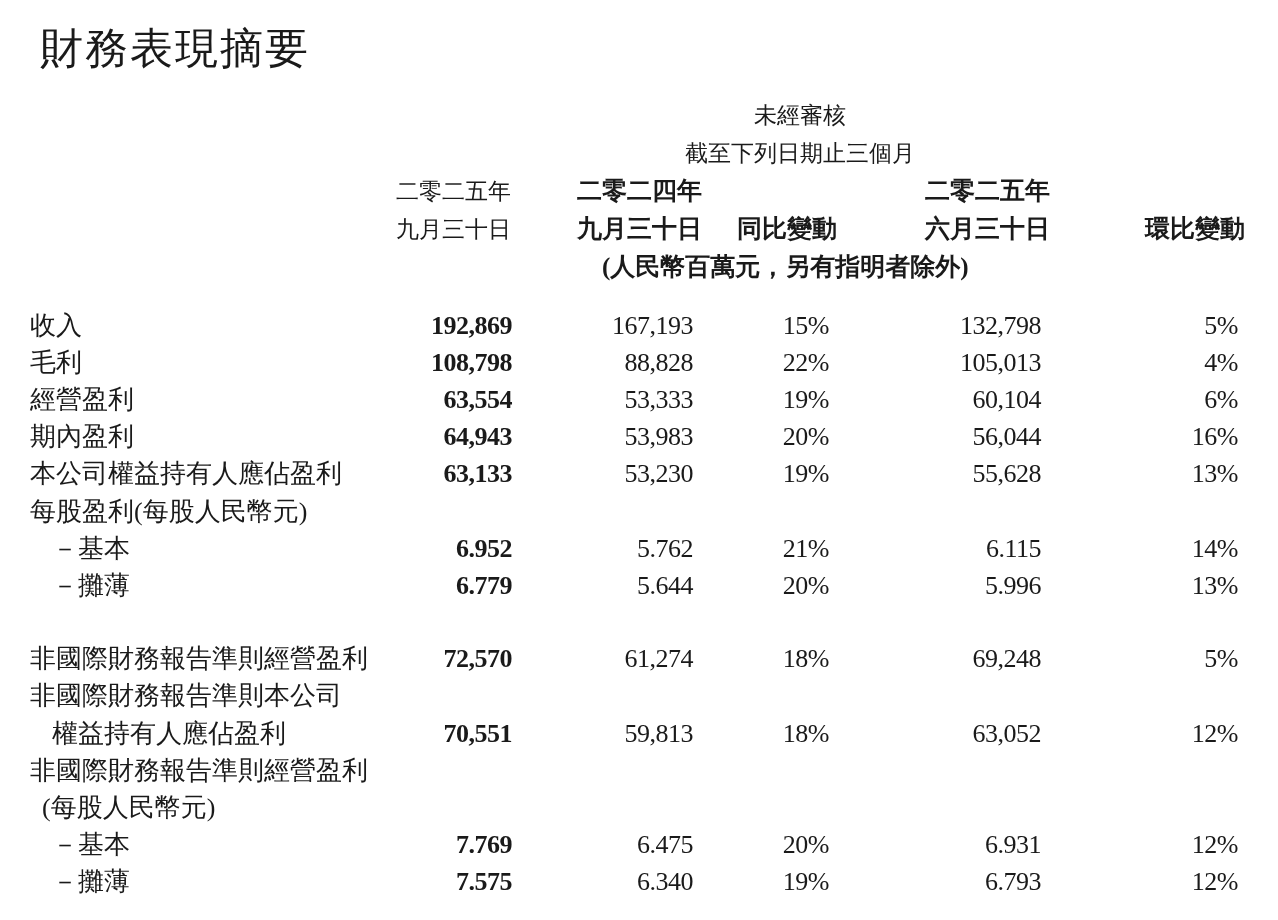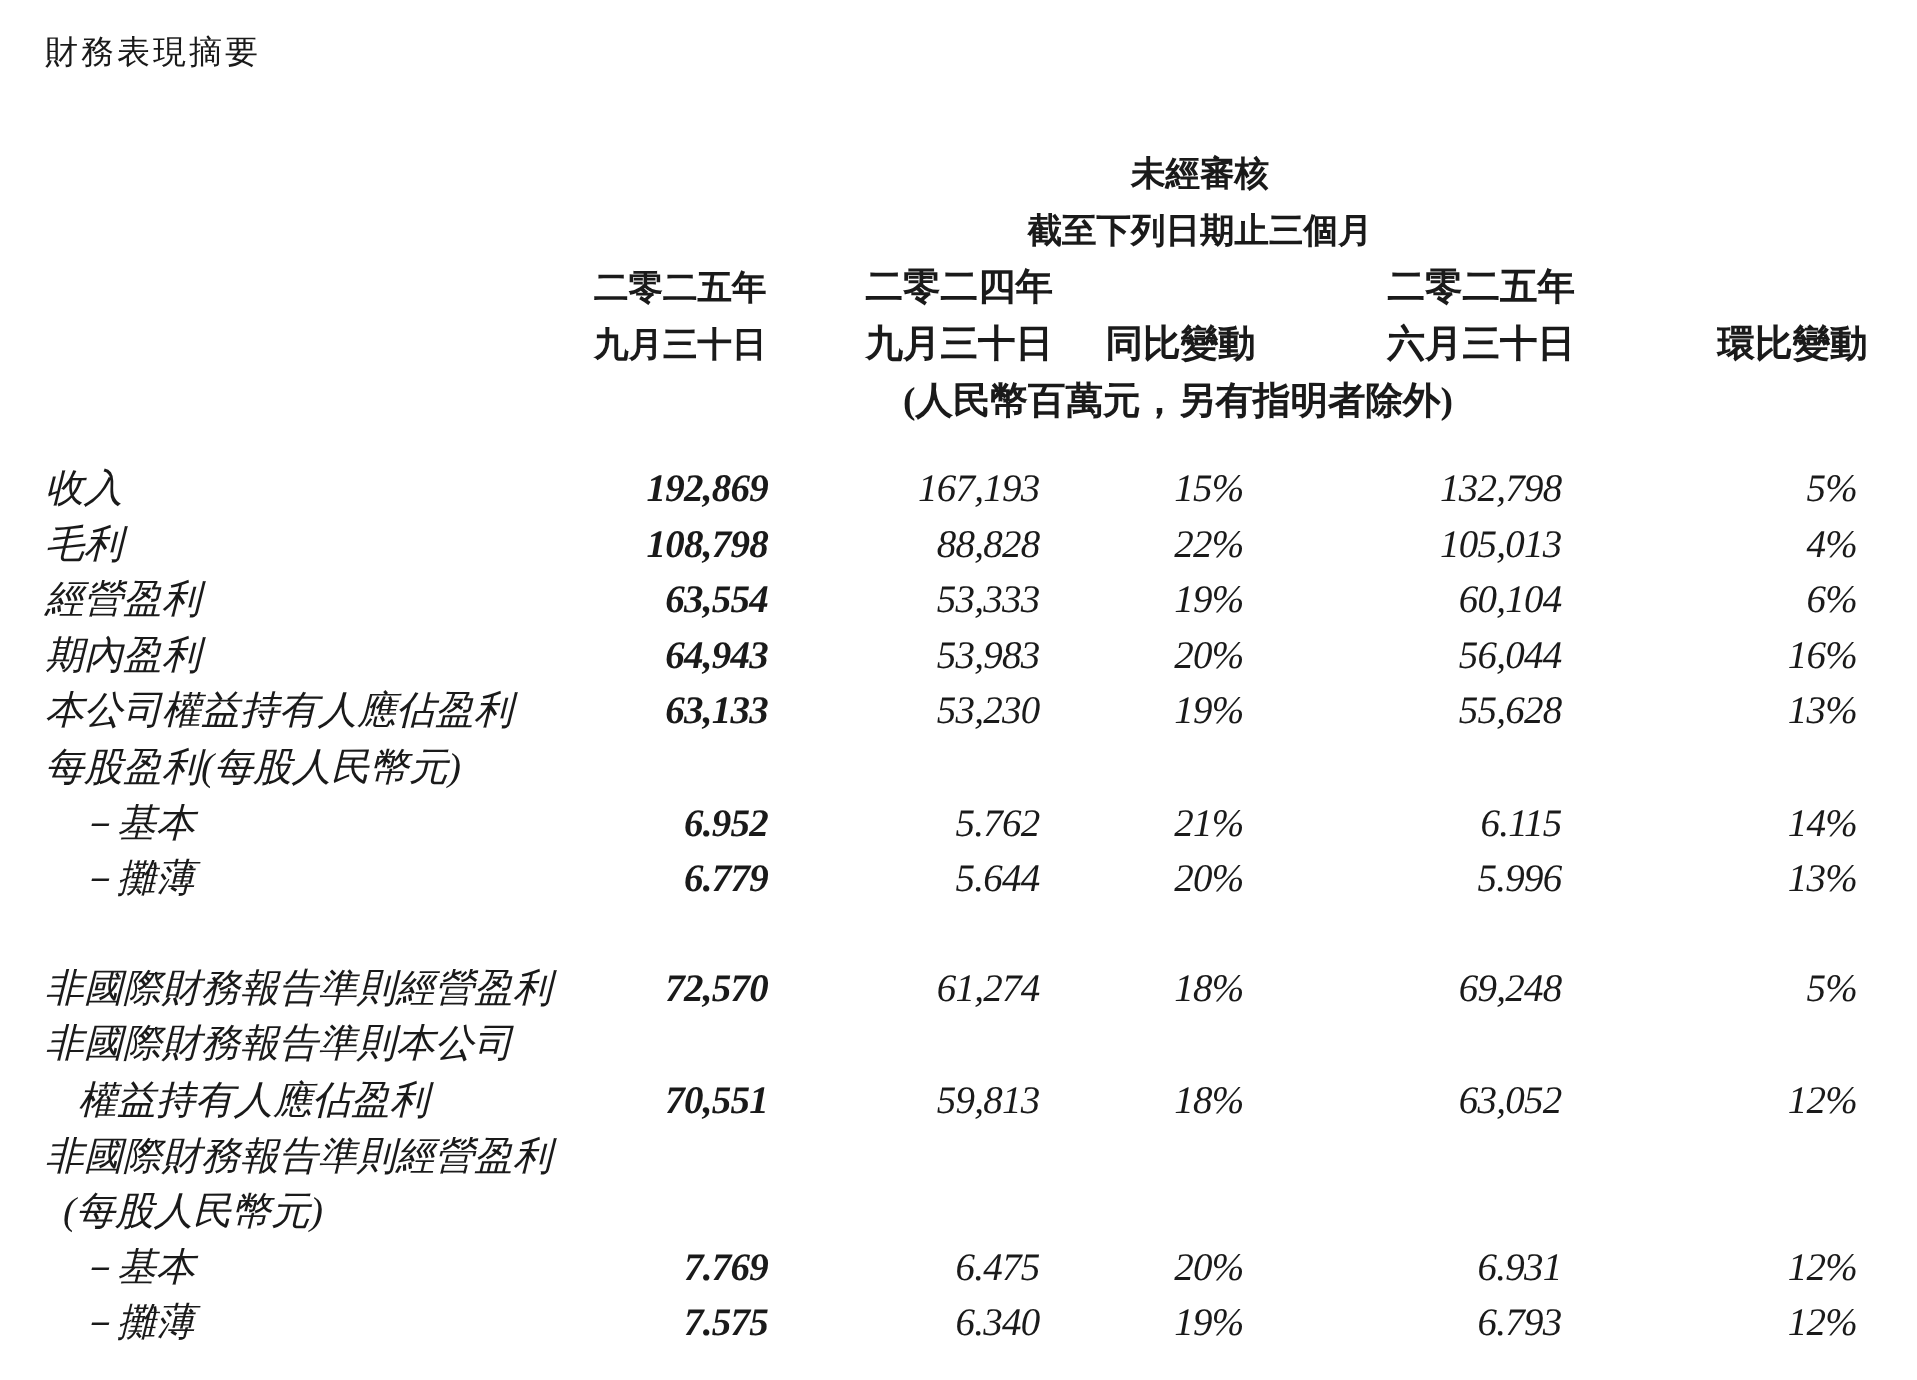--- a/index.html
+++ b/index.html
@@ -9,9 +9,9 @@
     font-family: "Liberation Serif", "DejaVu Serif", serif;
   }
   .title {
-    position: absolute; left: 30px; top: 20px;
+    position: absolute; left: 40px; top: 20px;
     font-family: "DejaVu Sans", "Liberation Sans", sans-serif;
-    font-size: 22px; font-weight: normal; letter-spacing: 2px;
+    font-size: 43px; font-weight: normal; letter-spacing: 2px;
   }
   .hdr { position: absolute; font-size: 25px; white-space: nowrap; font-weight: bold; }
   .hdr.bold { font-weight: bold; font-family: "DejaVu Sans", sans-serif; font-size: 23px; }

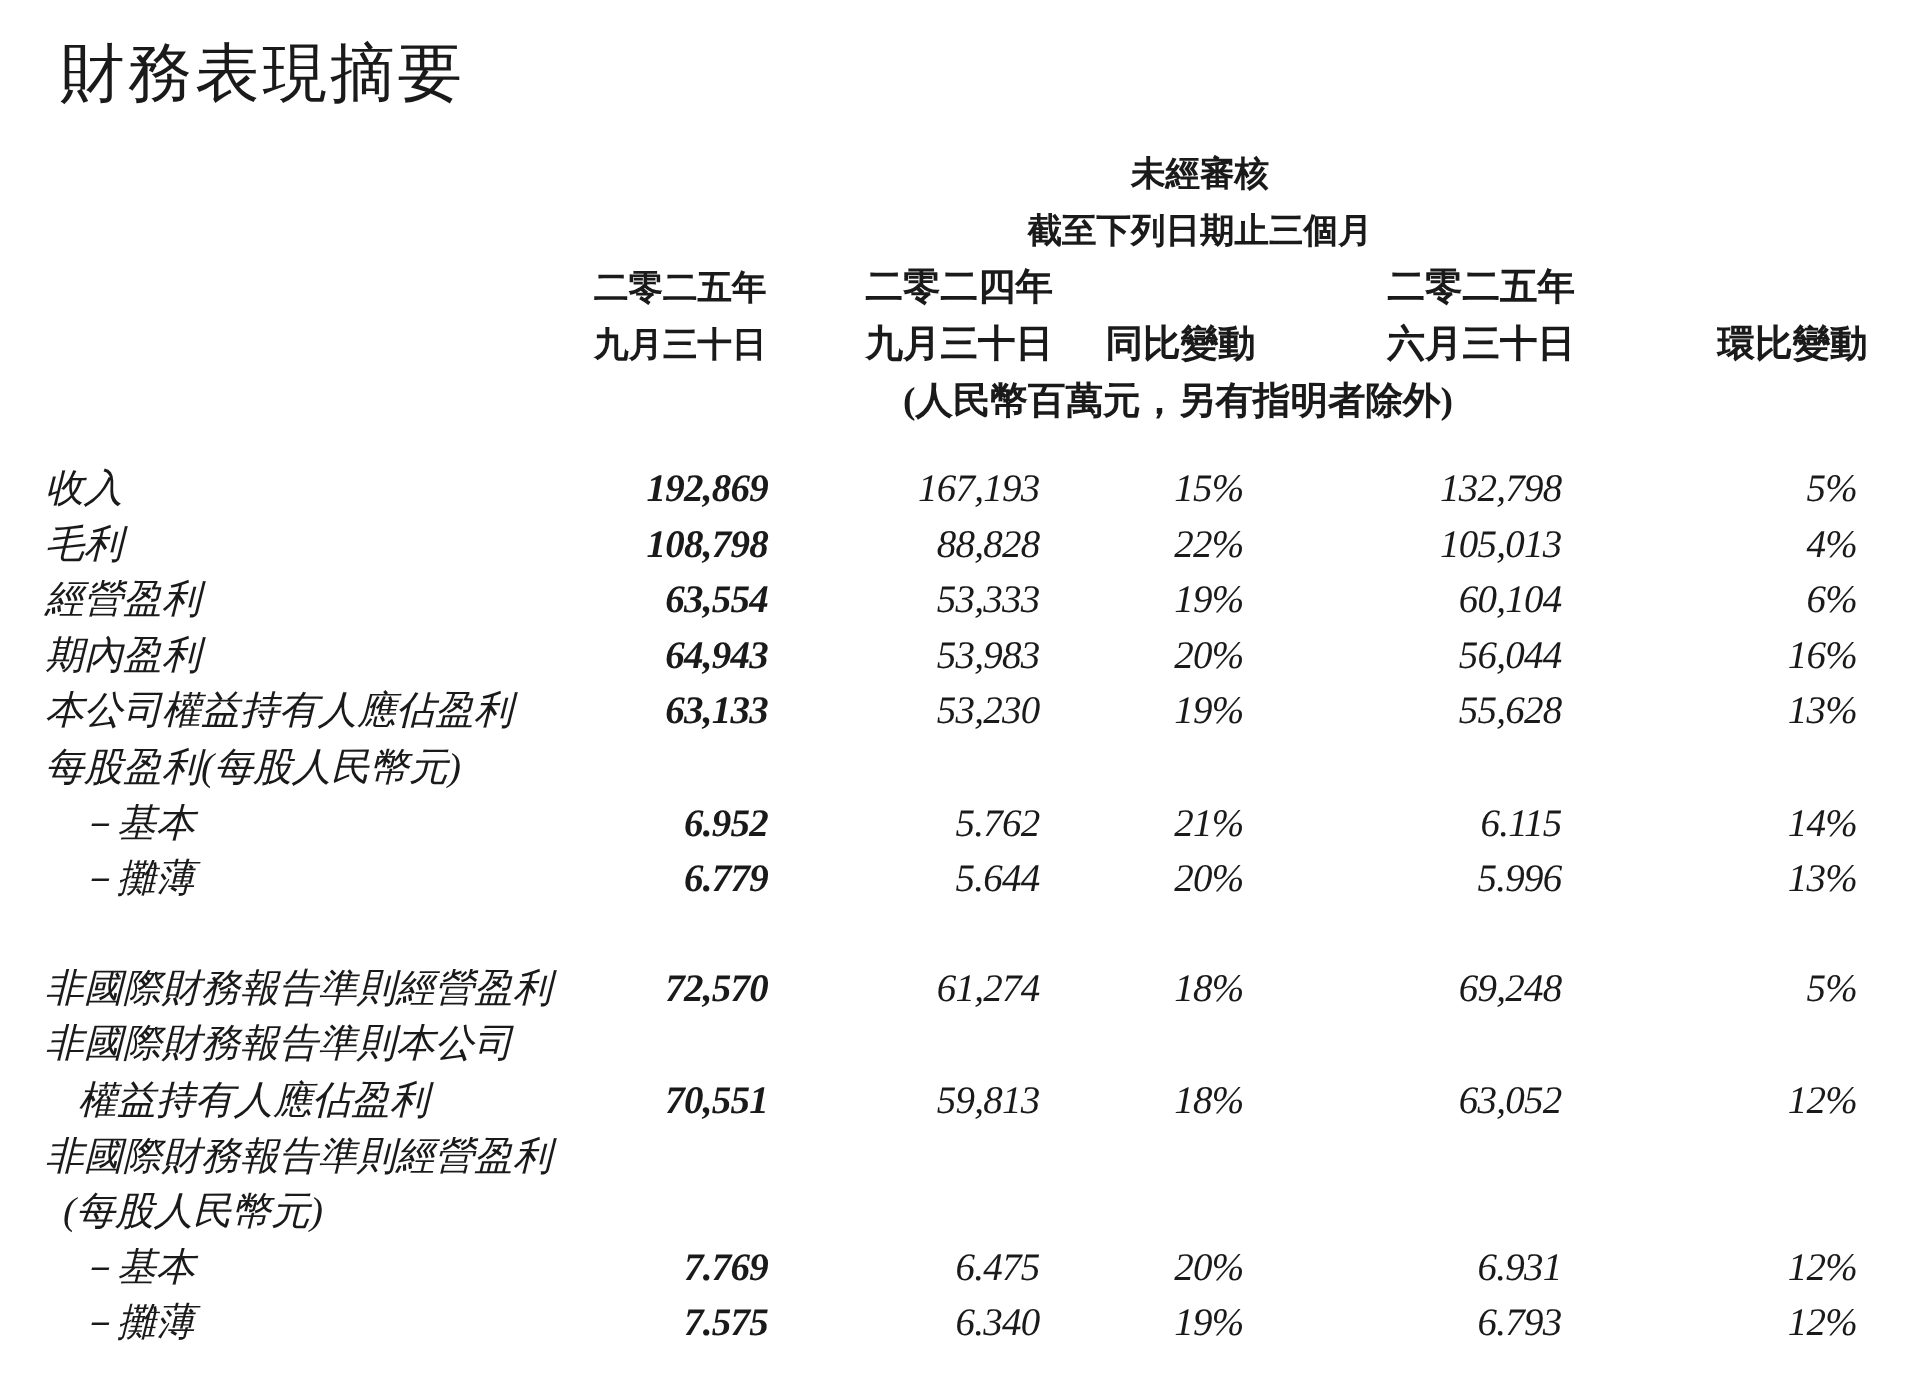--- a/index.html
+++ b/index.html
@@ -14,7 +14,7 @@
     font-size: 43px; font-weight: normal; letter-spacing: 2px;
   }
   .hdr { position: absolute; font-size: 25px; white-space: nowrap; font-weight: bold; }
-  .hdr.bold { font-weight: bold; font-family: "DejaVu Sans", sans-serif; font-size: 23px; }
+  .hdr.bold { font-weight: normal; font-family: "DejaVu Sans", sans-serif; font-size: 23px; }
   .center { transform: translateX(-50%); text-align: center; }
   .row { position: absolute; left: 0; width: 1278px; height: 36px; font-style: italic; }
   .cell { position: absolute; top: 0; font-size: 26px; line-height: 36px; white-space: nowrap; }

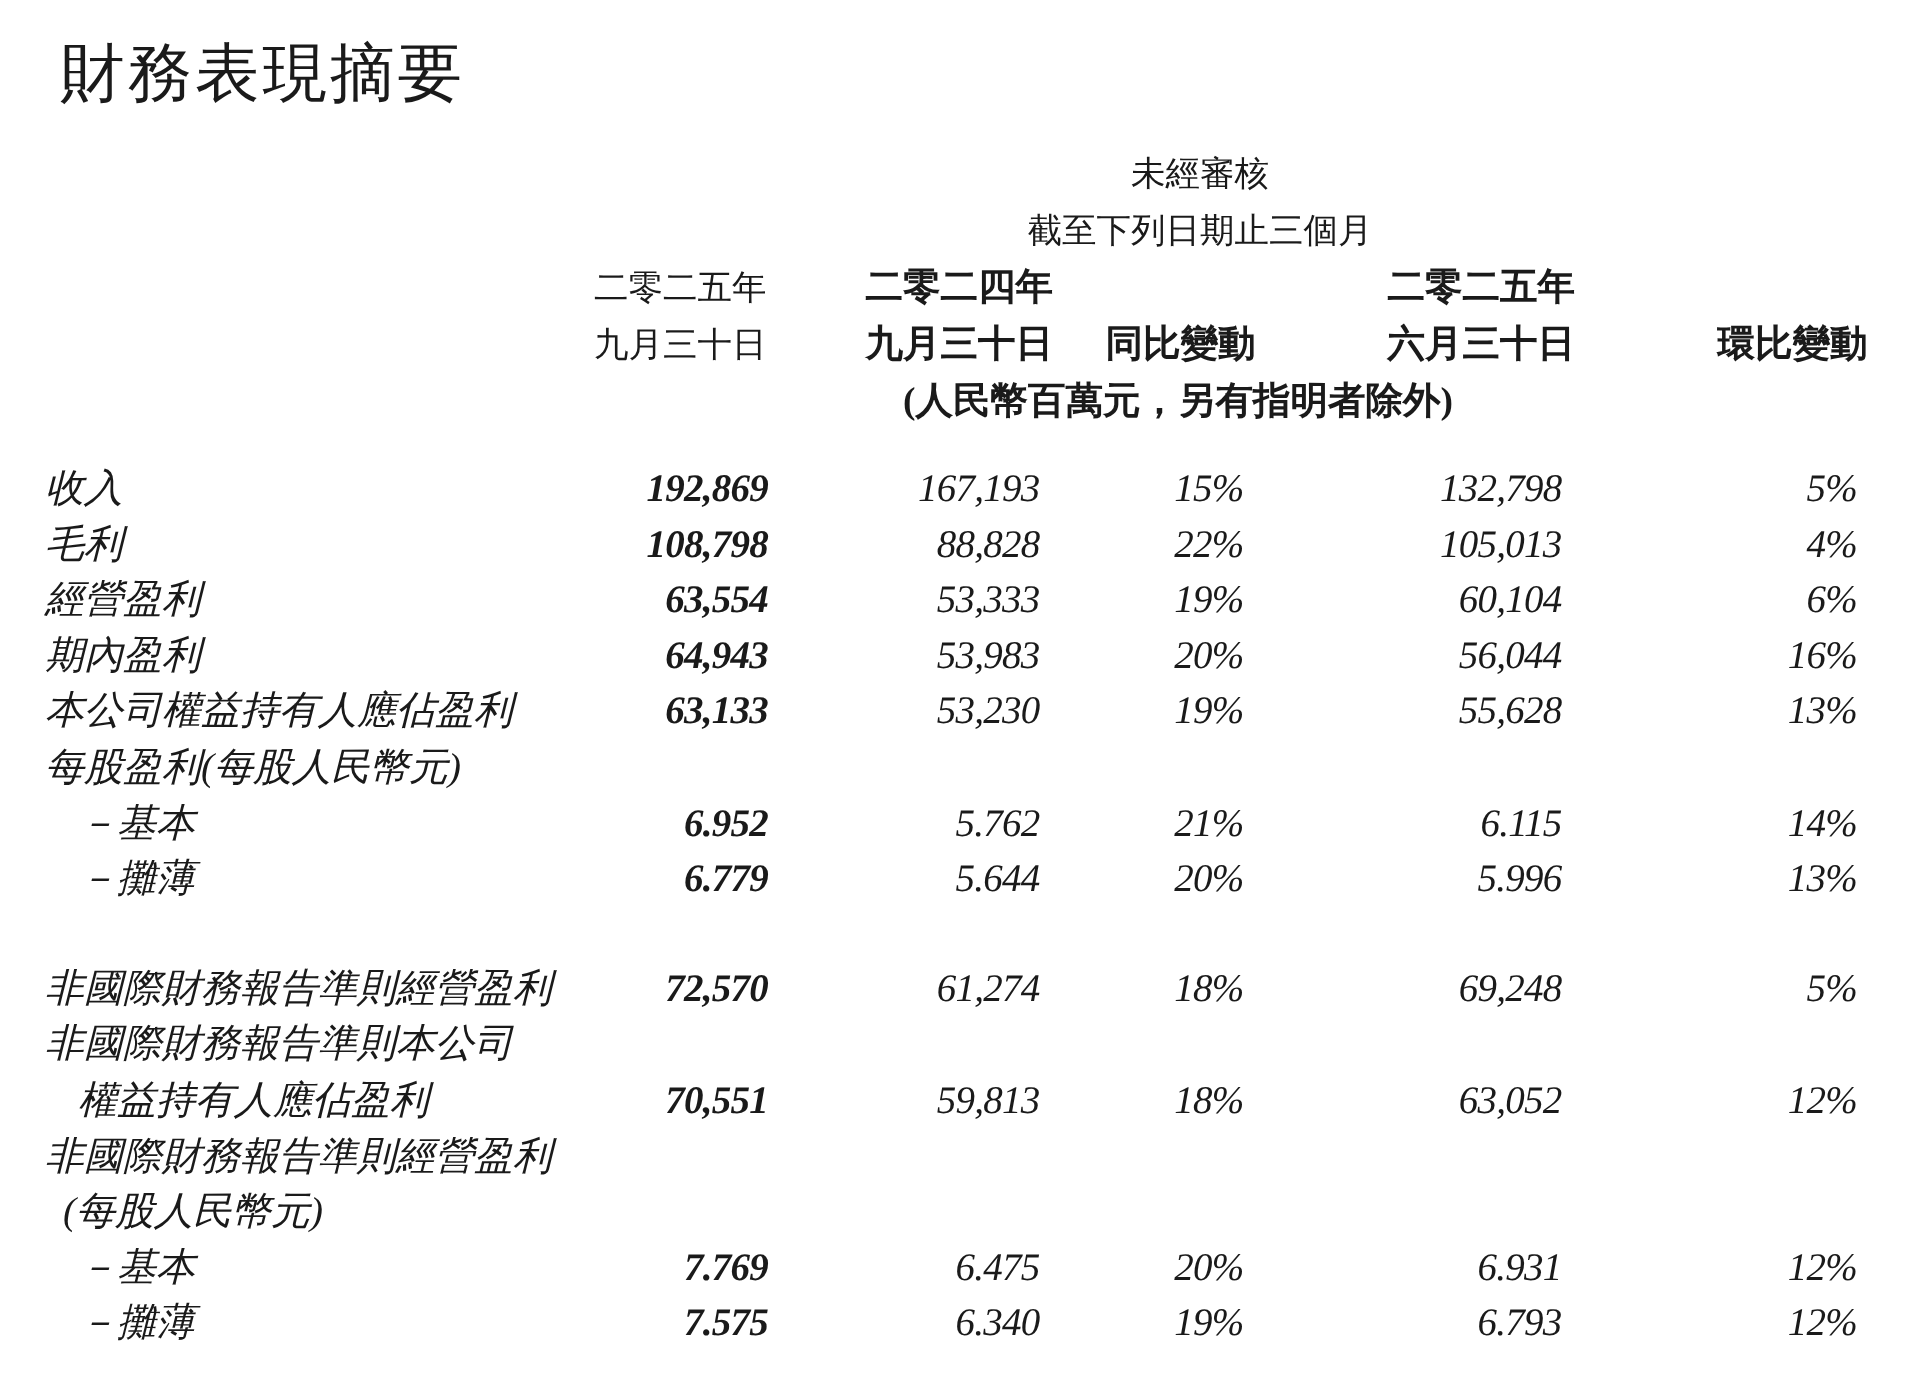--- a/index.html
+++ b/index.html
@@ -16,7 +16,7 @@
   .hdr { position: absolute; font-size: 25px; white-space: nowrap; font-weight: bold; }
   .hdr.bold { font-weight: normal; font-family: "DejaVu Sans", sans-serif; font-size: 23px; }
   .center { transform: translateX(-50%); text-align: center; }
-  .row { position: absolute; left: 0; width: 1278px; height: 36px; font-style: italic; }
+  .row { position: absolute; left: 0; width: 1278px; height: 36px; }
   .cell { position: absolute; top: 0; font-size: 26px; line-height: 36px; white-space: nowrap; }
   .label { left: 30px; }
   .label.indent { left: 52px; }

